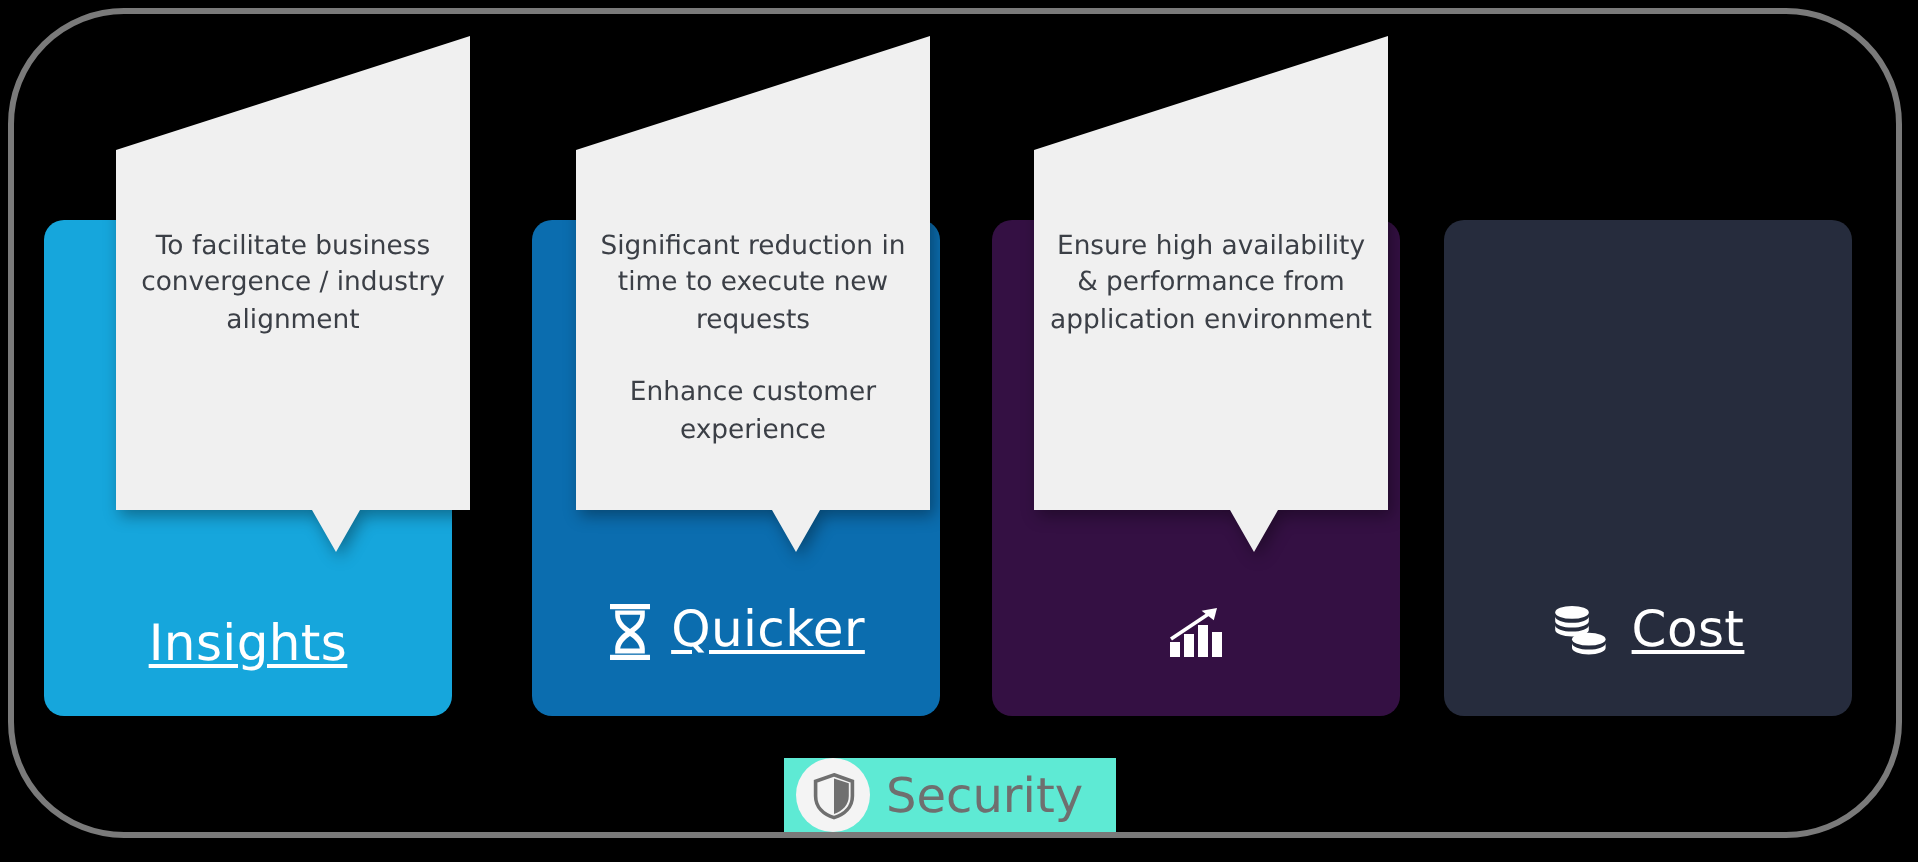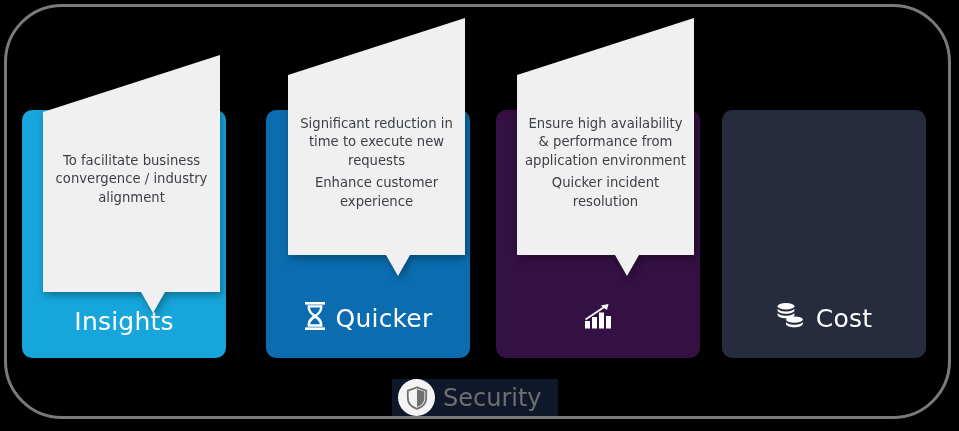--- a/index.html
+++ b/index.html
@@ -65,7 +65,7 @@
     height: 305px;
     filter: drop-shadow(2px 3px 4px rgba(0,0,0,0.35));
   }
-  .paper.p1 { left: 43px; margin-top: 37px;  }
+  .paper.p1 { left: 58px;  }
   .paper.p2 { left: 288px; }
   .paper.p3 { left: 517px; }
   .paper.p4 { left: 742px; }

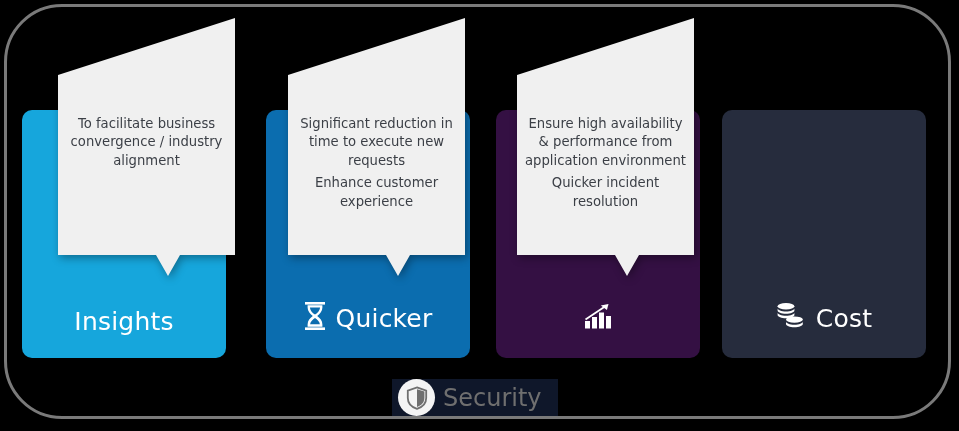--- a/index.html
+++ b/index.html
@@ -83,7 +83,7 @@
     line-height: 18.5px;
     white-space: pre-line;
   }
-  .paper-text .para2 { display: block; margin-top: 4px; }
+  .paper-text .para2 { display: block; margin-top: 18px; }
 
   
   .card-label {

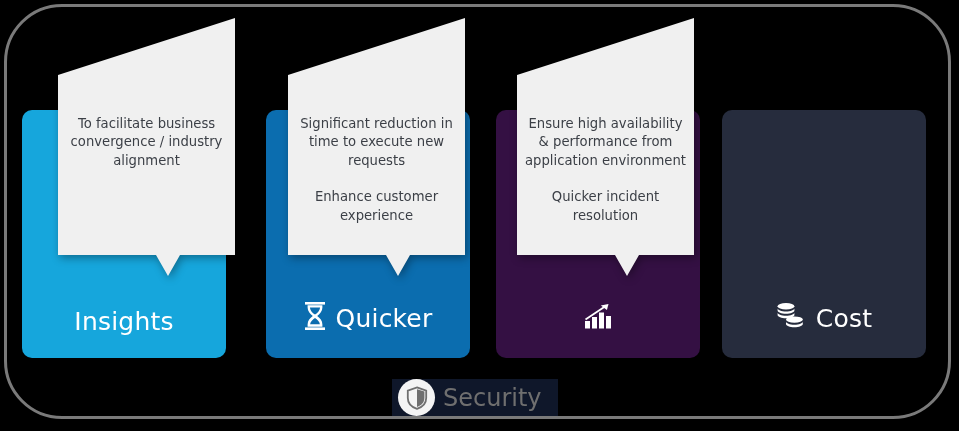--- a/index.html
+++ b/index.html
@@ -200,7 +200,6 @@
       </svg>
       <div class="paper-text">
         <span>Ensure high availability &amp; performance from application environment</span>
-        <span class="para2">Quicker incident resolution</span>
       </div>
     </div>
 

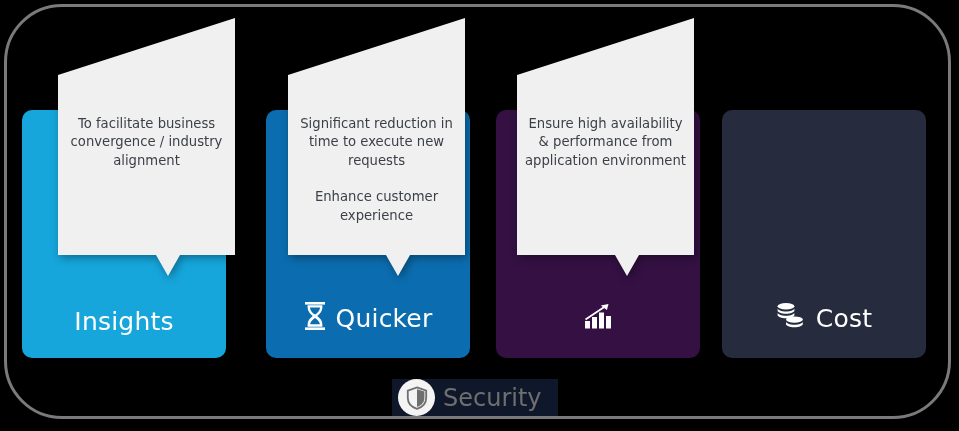--- a/index.html
+++ b/index.html
@@ -92,10 +92,10 @@
     right: 0;
     bottom: 24px;
     display: flex;
-    align-items: center;
     justify-content: center;
     gap: 10px;
     color: #ffffff;
+    text-decoration: underline;
   }
   .card-label .label-text {
     font-size: 25px;

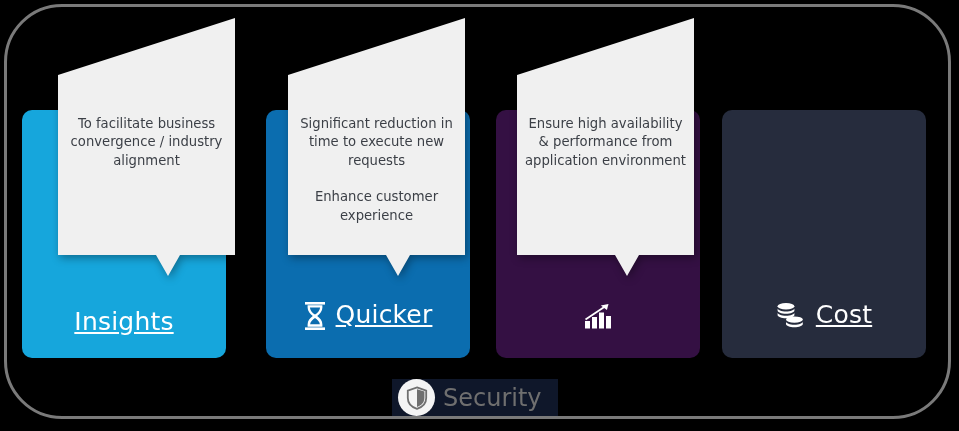--- a/index.html
+++ b/index.html
@@ -113,7 +113,7 @@
     height: 37px;
     display: flex;
     align-items: center;
-    background: #0f172a;
+    background: #5eead4;
     padding: 0 16px 0 6px;
   }
   .security-circle {

